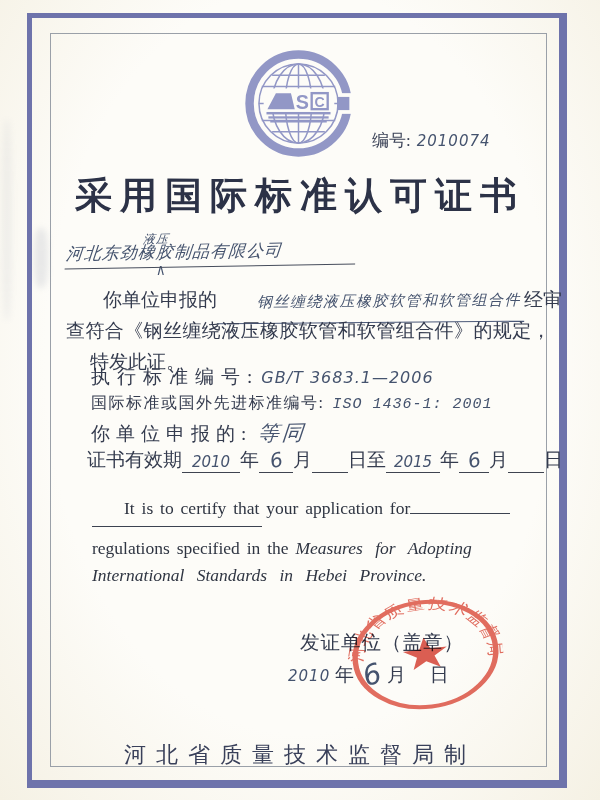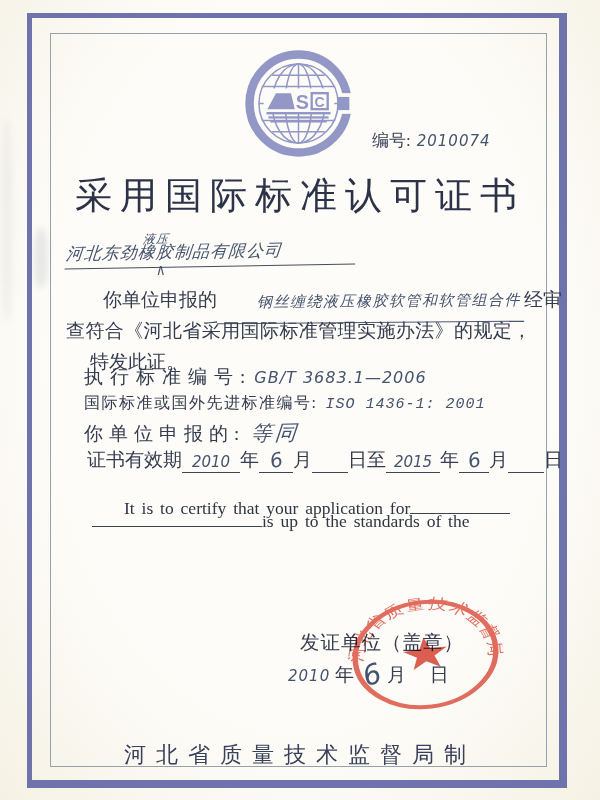--- a/index.html
+++ b/index.html
@@ -14,7 +14,7 @@
     border:1px solid #9aa0a8;}
   
   .print{color:#333a4d;}
-  .title{left:0;right:0;top:171px;text-align:center;font-size:37px;font-weight:normal;
+  .title{left:0;right:0;top:171px;text-align:center;font-size:37px;font-weight:bold;
     letter-spacing:8px;color:#2c3247;white-space:nowrap;}
   .subtitle{left:0;right:0;top:220px;text-align:center;font-size:13px;letter-spacing:.5px;color:#39405a;}
   .number{left:372px;top:129px;font-size:17px;color:#3a4156;}

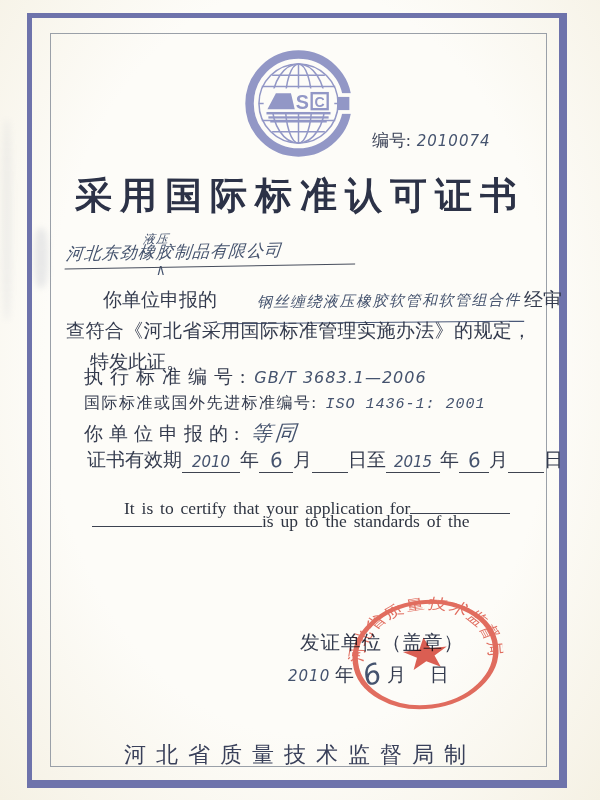--- a/index.html
+++ b/index.html
@@ -113,7 +113,7 @@
   <div class="abs company hw hw-cn">河北东劲橡胶制品有限公司</div>
 
   <div class="abs bodyline l1"><span>你单位申报的</span><span class="hw product">钢丝缠绕液压橡胶软管和软管组合件</span><span>经审</span></div>
-  <div class="abs bodyline l2">查符合《河北省采用国际标准管理实施办法》的规定，</div>
+  <div class="abs bodyline l2">查符合《钢丝缠绕液压橡胶软管和软管组合件》的规定，</div>
   <div class="abs bodyline l3">特发此证。</div>
 
   <div class="abs stdrow exec"><span>执行标准编号:</span><span class="hw">GB/T 3683.1—2006</span></div>

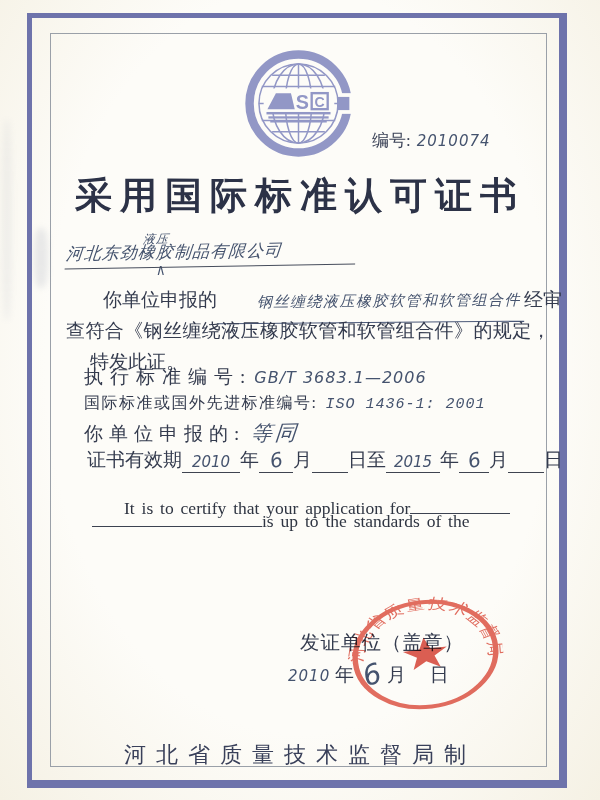--- a/index.html
+++ b/index.html
@@ -32,7 +32,7 @@
   .l3{top:342px;margin-left:24px;}
   .product{display:inline-block;font-size:15px;letter-spacing:1.5px;border-bottom:1.5px solid #4a5878;
     padding:0 3px 1px 3px;transform:rotate(-.5deg);white-space:nowrap;}
-  .stdrow{left:84px;white-space:nowrap;color:#343b4e;}
+  .stdrow{left:91px;white-space:nowrap;color:#343b4e;}
   .exec{top:364px;font-size:19px;letter-spacing:7px;}
   .exec .hw{font-size:16px;letter-spacing:1px;margin-left:2px;}
   .intl{top:393px;font-size:16px;letter-spacing:1.5px;}

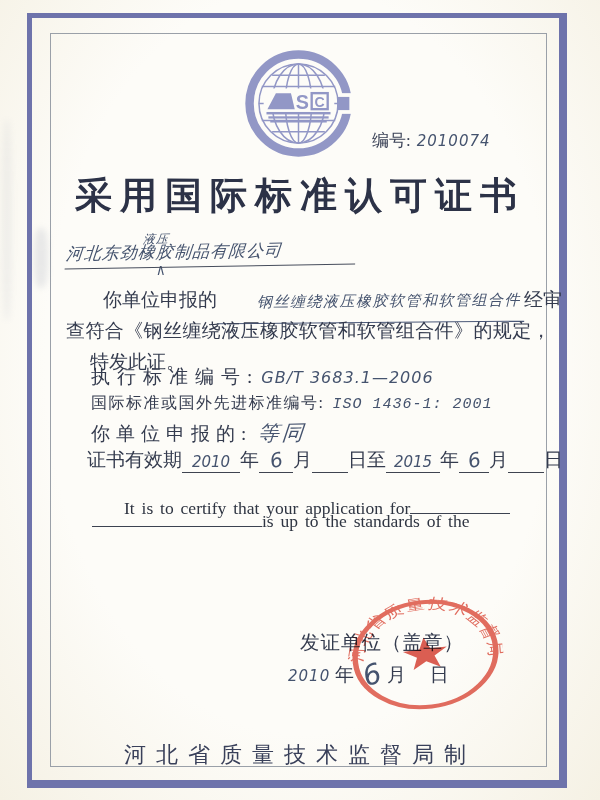--- a/index.html
+++ b/index.html
@@ -123,7 +123,7 @@
   <div class="abs valid"><span>证书有效期</span><span class="uline u-sy"><span class="hw">2010</span></span><span>年</span><span class="uline u-sm"><span class="hw m">6</span></span><span>月</span><span class="uline u-blank"></span><span>日至</span><span class="uline u-ey"><span class="hw">2015</span></span><span>年</span><span class="uline u-em"><span class="hw m">6</span></span><span>月</span><span class="uline u-blank"></span><span>日</span></div>
 
   <div class="abs eng e1"><span>It is to certify that your application for</span><span class="eu eu1"></span></div>
-  <div class="abs eng e2"><span class="eu eu2"></span><span>is up to the standards of the</span></div>
+  <div class="abs eng e2"><span class="eu eu2"></span></div>
 
   <div class="abs issuer">发证单位（盖章）</div>
   <div class="abs issuedate"><span class="hw">2010</span>&nbsp;<span>年</span>&nbsp;&nbsp;<span class="hw m">6</span>&nbsp;<span>月</span>&nbsp;&nbsp;&nbsp;&nbsp;&nbsp;<span>日</span></div>

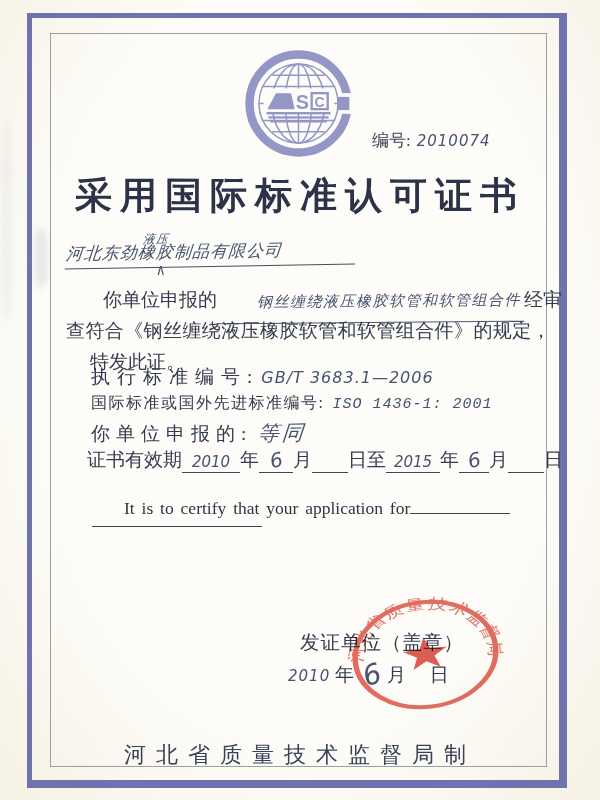--- a/index.html
+++ b/index.html
@@ -124,6 +124,7 @@
 
   <div class="abs eng e1"><span>It is to certify that your application for</span><span class="eu eu1"></span></div>
   <div class="abs eng e2"><span class="eu eu2"></span></div>
+  <div class="abs eng e3"><span>regulations specified in the </span><span class="em">Measures  for  Adopting</span></div>
 
   <div class="abs issuer">发证单位（盖章）</div>
   <div class="abs issuedate"><span class="hw">2010</span>&nbsp;<span>年</span>&nbsp;&nbsp;<span class="hw m">6</span>&nbsp;<span>月</span>&nbsp;&nbsp;&nbsp;&nbsp;&nbsp;<span>日</span></div>

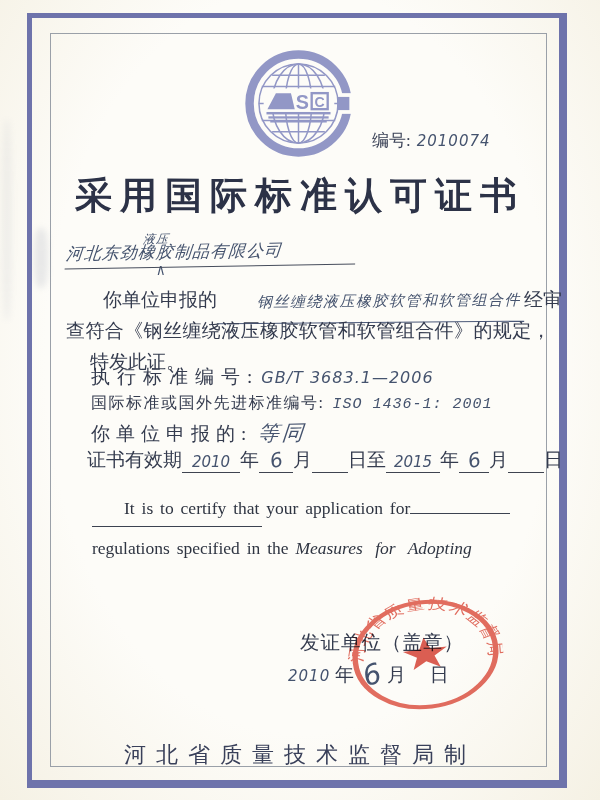--- a/index.html
+++ b/index.html
@@ -125,6 +125,7 @@
   <div class="abs eng e1"><span>It is to certify that your application for</span><span class="eu eu1"></span></div>
   <div class="abs eng e2"><span class="eu eu2"></span></div>
   <div class="abs eng e3"><span>regulations specified in the </span><span class="em">Measures  for  Adopting</span></div>
+  <div class="abs eng e4 em">International Standards in Hebei Province.</div>
 
   <div class="abs issuer">发证单位（盖章）</div>
   <div class="abs issuedate"><span class="hw">2010</span>&nbsp;<span>年</span>&nbsp;&nbsp;<span class="hw m">6</span>&nbsp;<span>月</span>&nbsp;&nbsp;&nbsp;&nbsp;&nbsp;<span>日</span></div>

